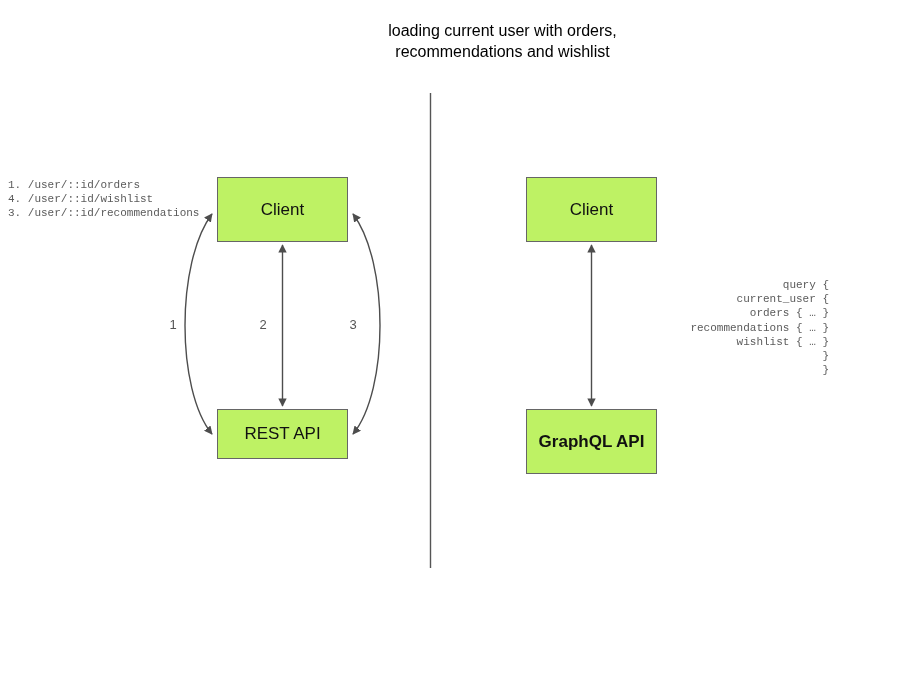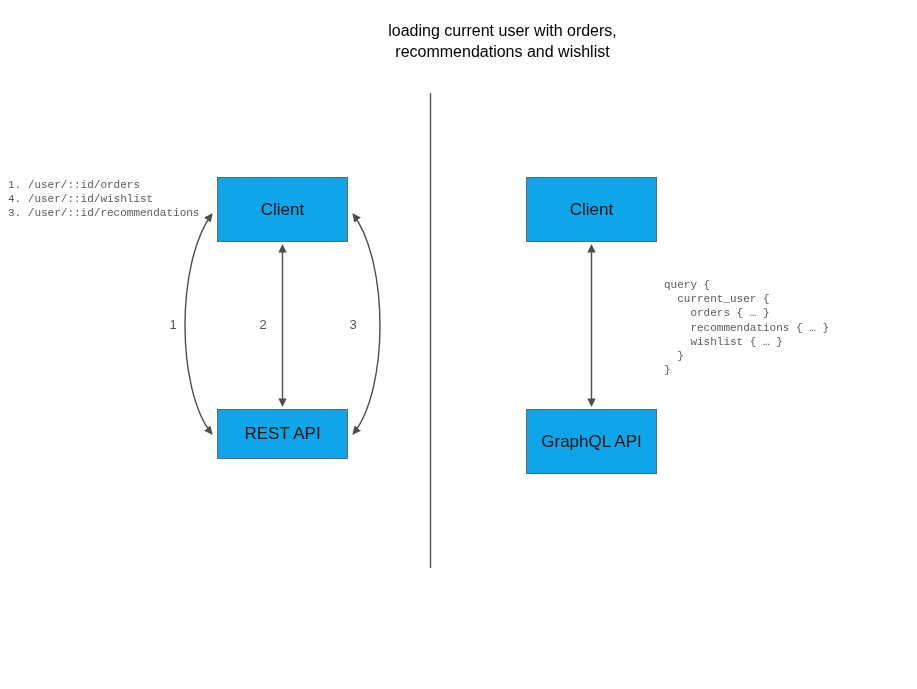--- a/index.html
+++ b/index.html
@@ -37,7 +37,7 @@
   .node-box {
     position: absolute;
     box-sizing: border-box;
-    background: #0ea5e9;
+    background: #bef264;
     border: 1.4px solid #666666;
     display: flex;
     align-items: center;

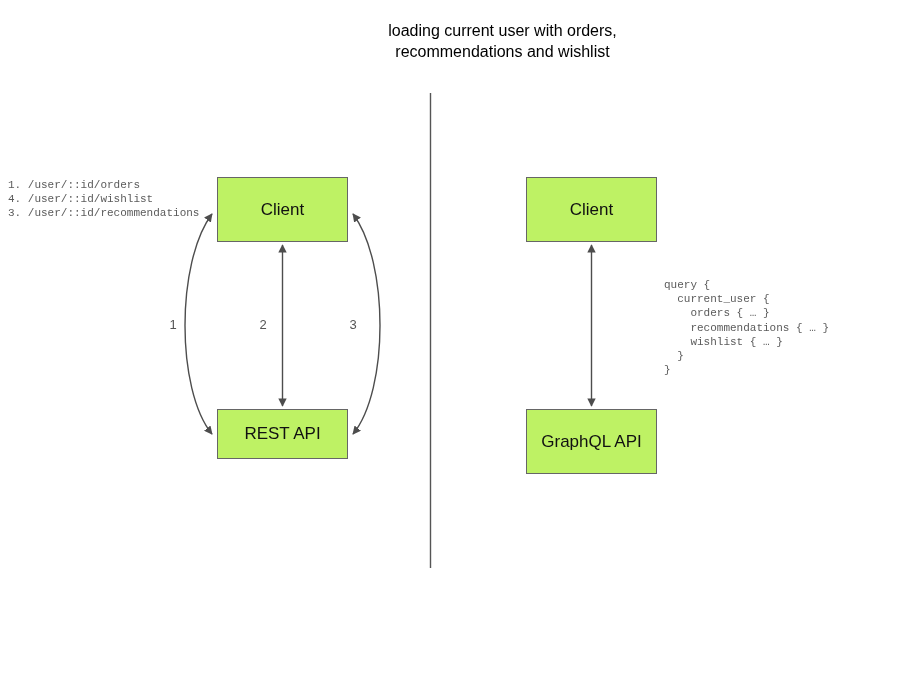--- a/index.html
+++ b/index.html
@@ -71,7 +71,7 @@
     white-space: pre;
   }
   #rest-endpoints { left: 8px; top: 178px; }
-  #graphql-query  { left: 664px; top: 278px; }
+  #graphql-query  { left: 664px; top: 278px; text-align: right; }
 </style>
 </head>
 <body>

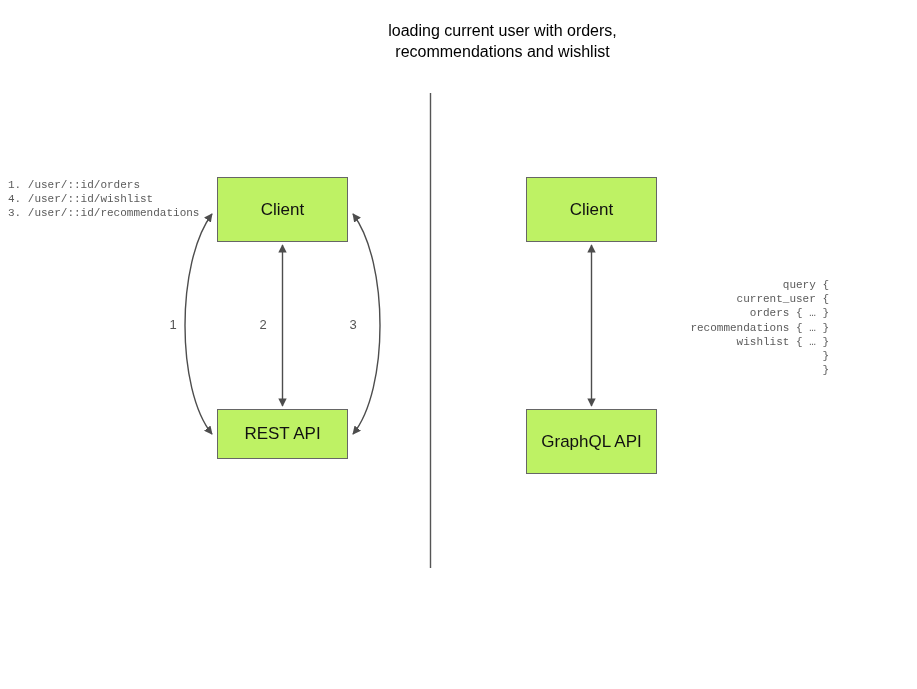--- a/index.html
+++ b/index.html
@@ -49,7 +49,7 @@
   #box-rest-client  { left: 217px; top: 177px; width: 131px; height: 65px; }
   #box-rest-api     { left: 217px; top: 409px; width: 131px; height: 50px; }
   #box-gql-client   { left: 526px; top: 177px; width: 131px; height: 65px; }
-  #box-gql-api      { left: 526px; top: 409px; width: 131px; height: 65px; }
+  #box-gql-api      { left: 526px; top: 409px; width: 131px; height: 65px; font-weight: bold; }
 
   .edge-label {
     position: absolute;

